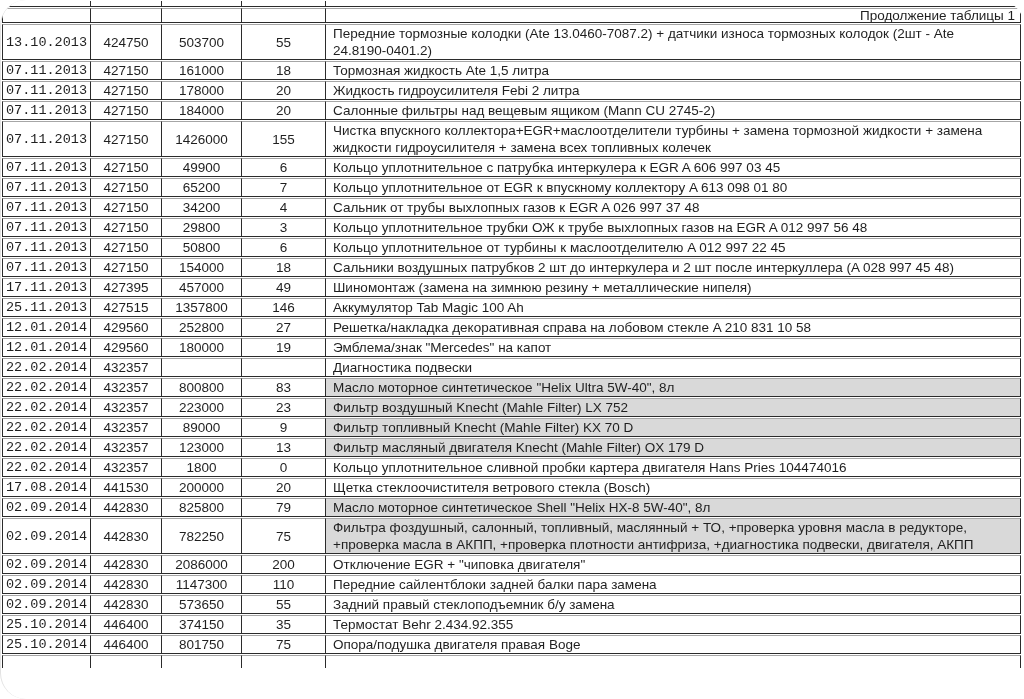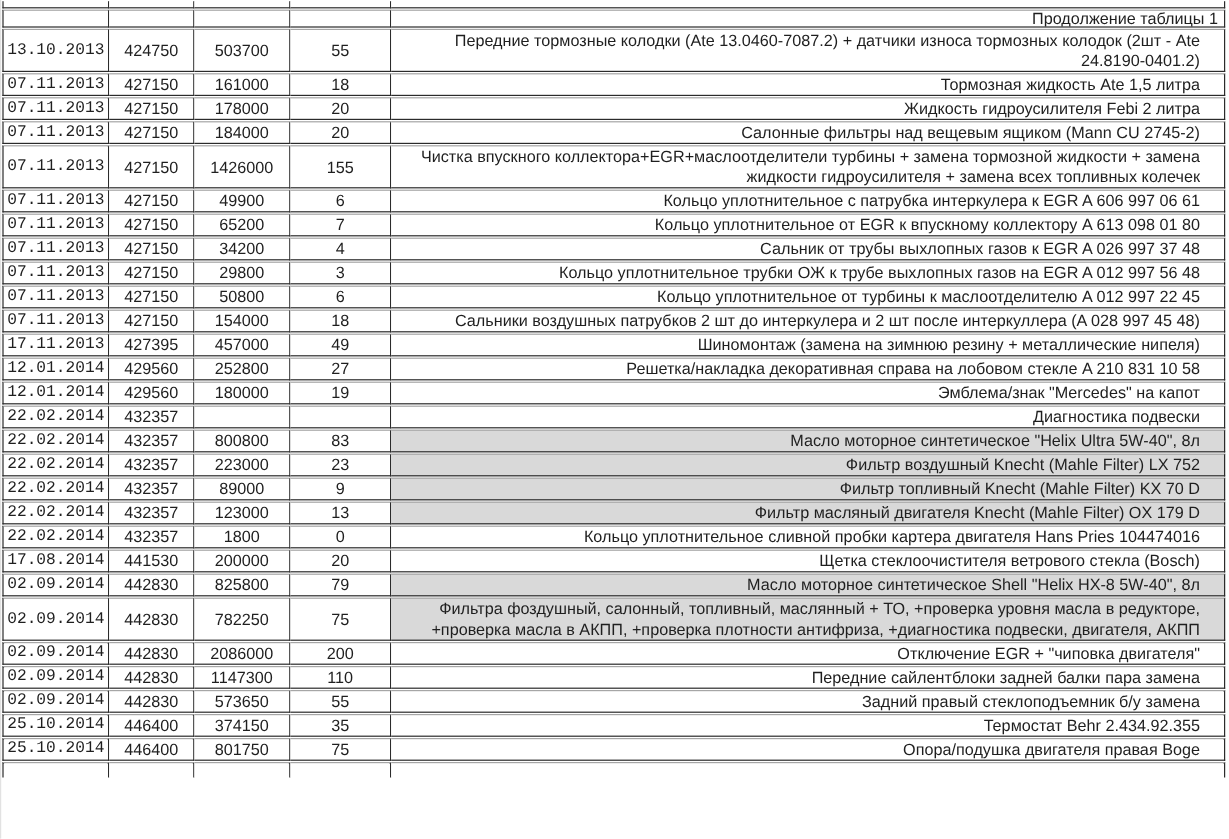--- a/index.html
+++ b/index.html
@@ -16,6 +16,7 @@
     border-left: 1px solid #e2e2e2;
     box-sizing: border-box;
     font-family: "Liberation Sans", "DejaVu Sans", sans-serif;
+    border-radius: 26px;
   }
   table.maint {
     border-collapse: separate;

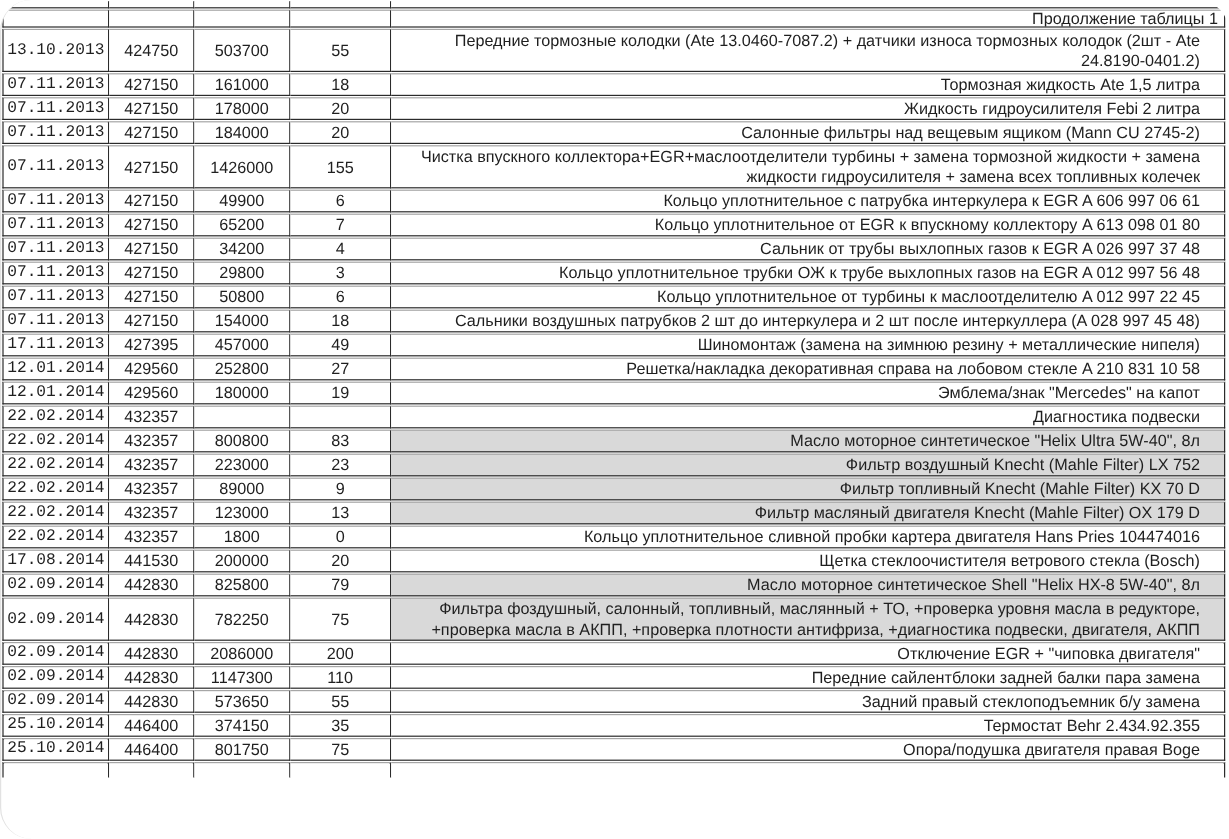--- a/index.html
+++ b/index.html
@@ -48,7 +48,7 @@
 
   td.c-date, td.c-num { text-align: center; white-space: nowrap; }
   td.c-desc {
-    text-align: right;
+    text-align: left;
     padding-left: 7px;
     padding-right: 20px;
     line-height: 17px;

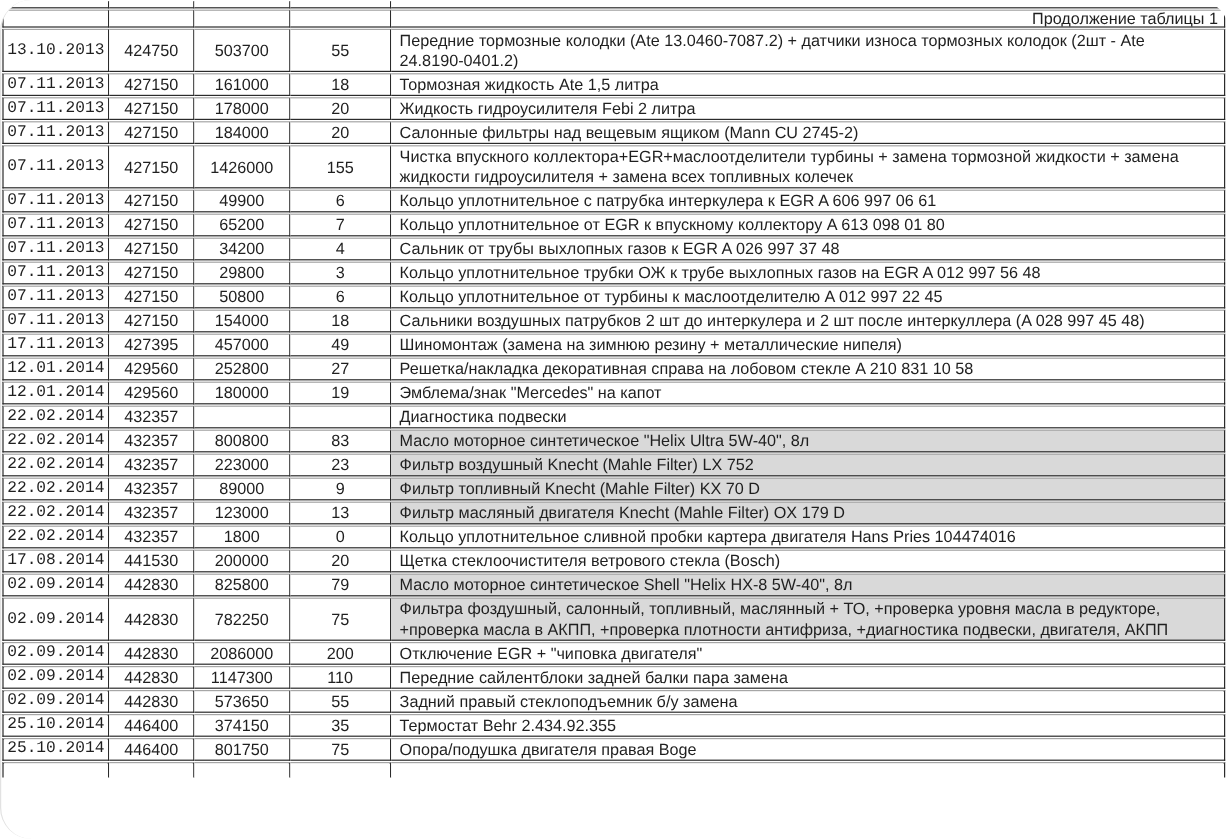--- a/index.html
+++ b/index.html
@@ -138,7 +138,7 @@
           <td class="c-num">427150</td>
           <td class="c-num">49900</td>
           <td class="c-num">6</td>
-          <td class="c-desc">Кольцо уплотнительное с патрубка интеркулера к EGR A 606 997 06 61</td>
+          <td class="c-desc">Кольцо уплотнительное с патрубка интеркулера к EGR A 606 997 03 45</td>
         </tr>
         <tr>
           <td class="c-date">07.11.2013</td>

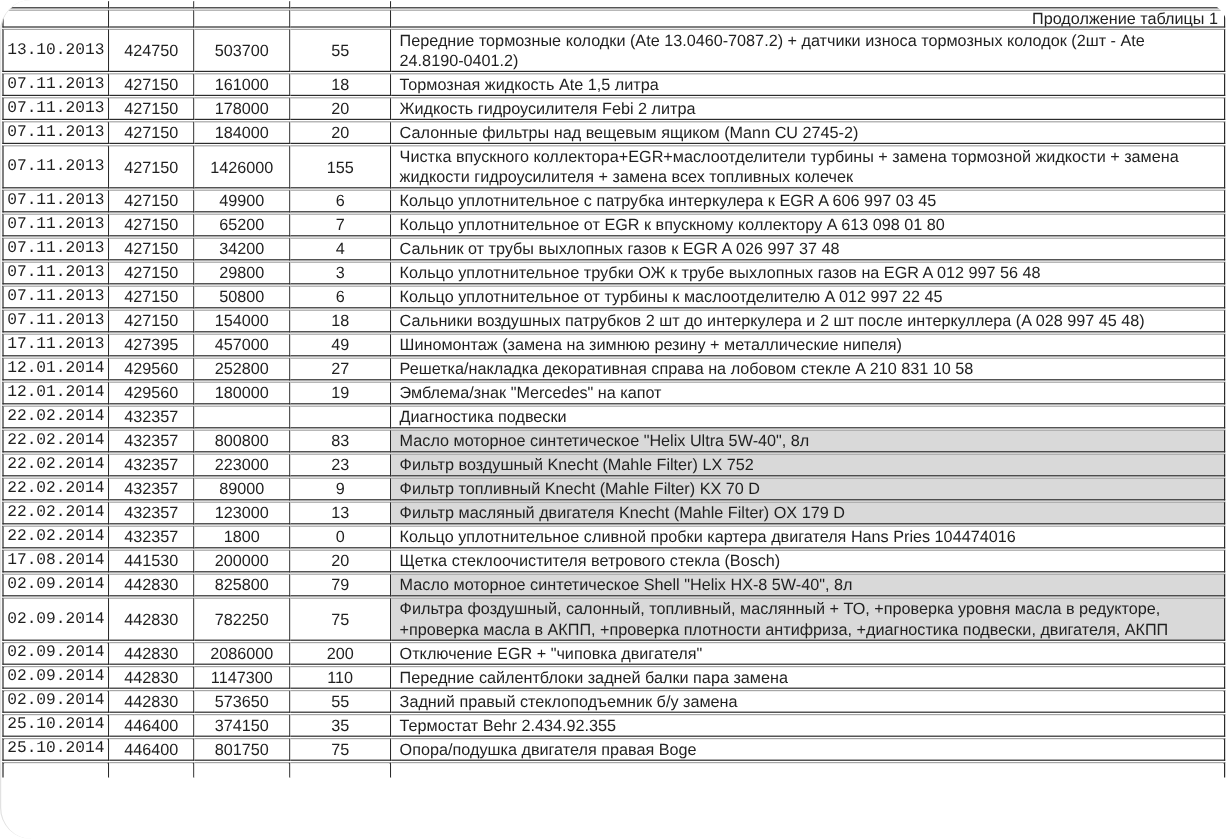--- a/index.html
+++ b/index.html
@@ -183,6 +183,13 @@
           <td class="c-desc">Шиномонтаж (замена на зимнюю резину + металлические нипеля)</td>
         </tr>
         <tr>
+          <td class="c-date">25.11.2013</td>
+          <td class="c-num">427515</td>
+          <td class="c-num">1357800</td>
+          <td class="c-num">146</td>
+          <td class="c-desc">Аккумулятор Tab Magic 100 Ah</td>
+        </tr>
+        <tr>
           <td class="c-date">12.01.2014</td>
           <td class="c-num">429560</td>
           <td class="c-num">252800</td>

